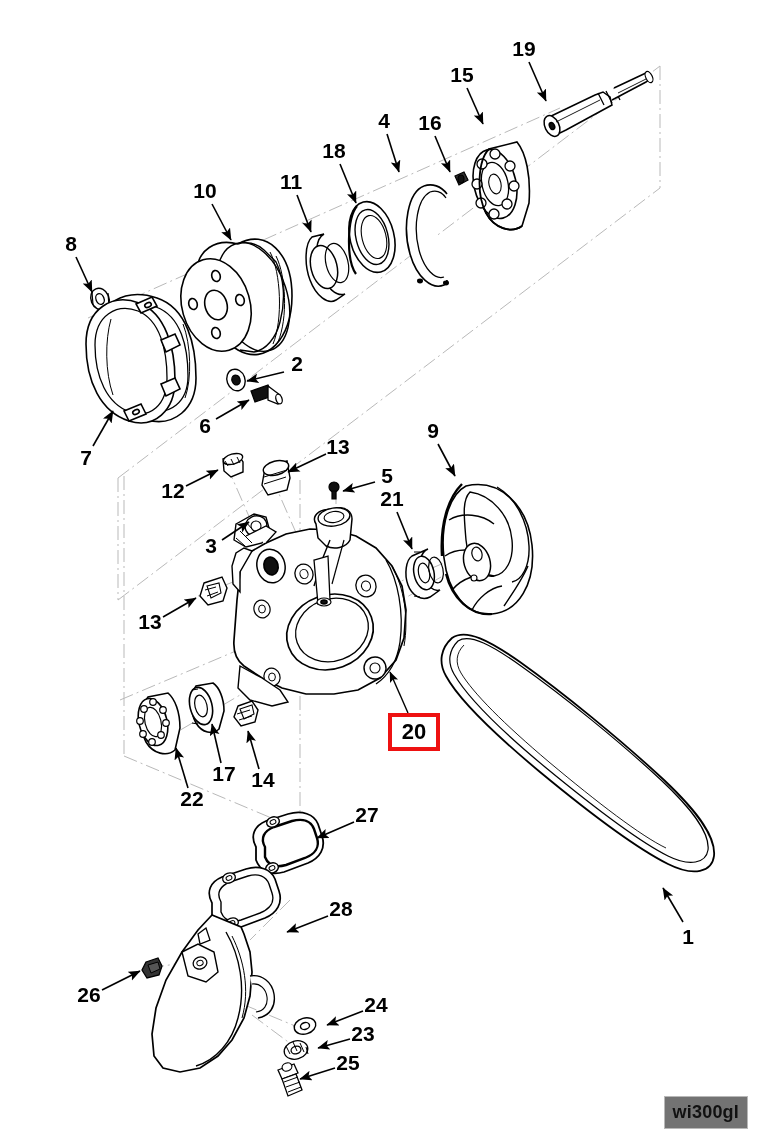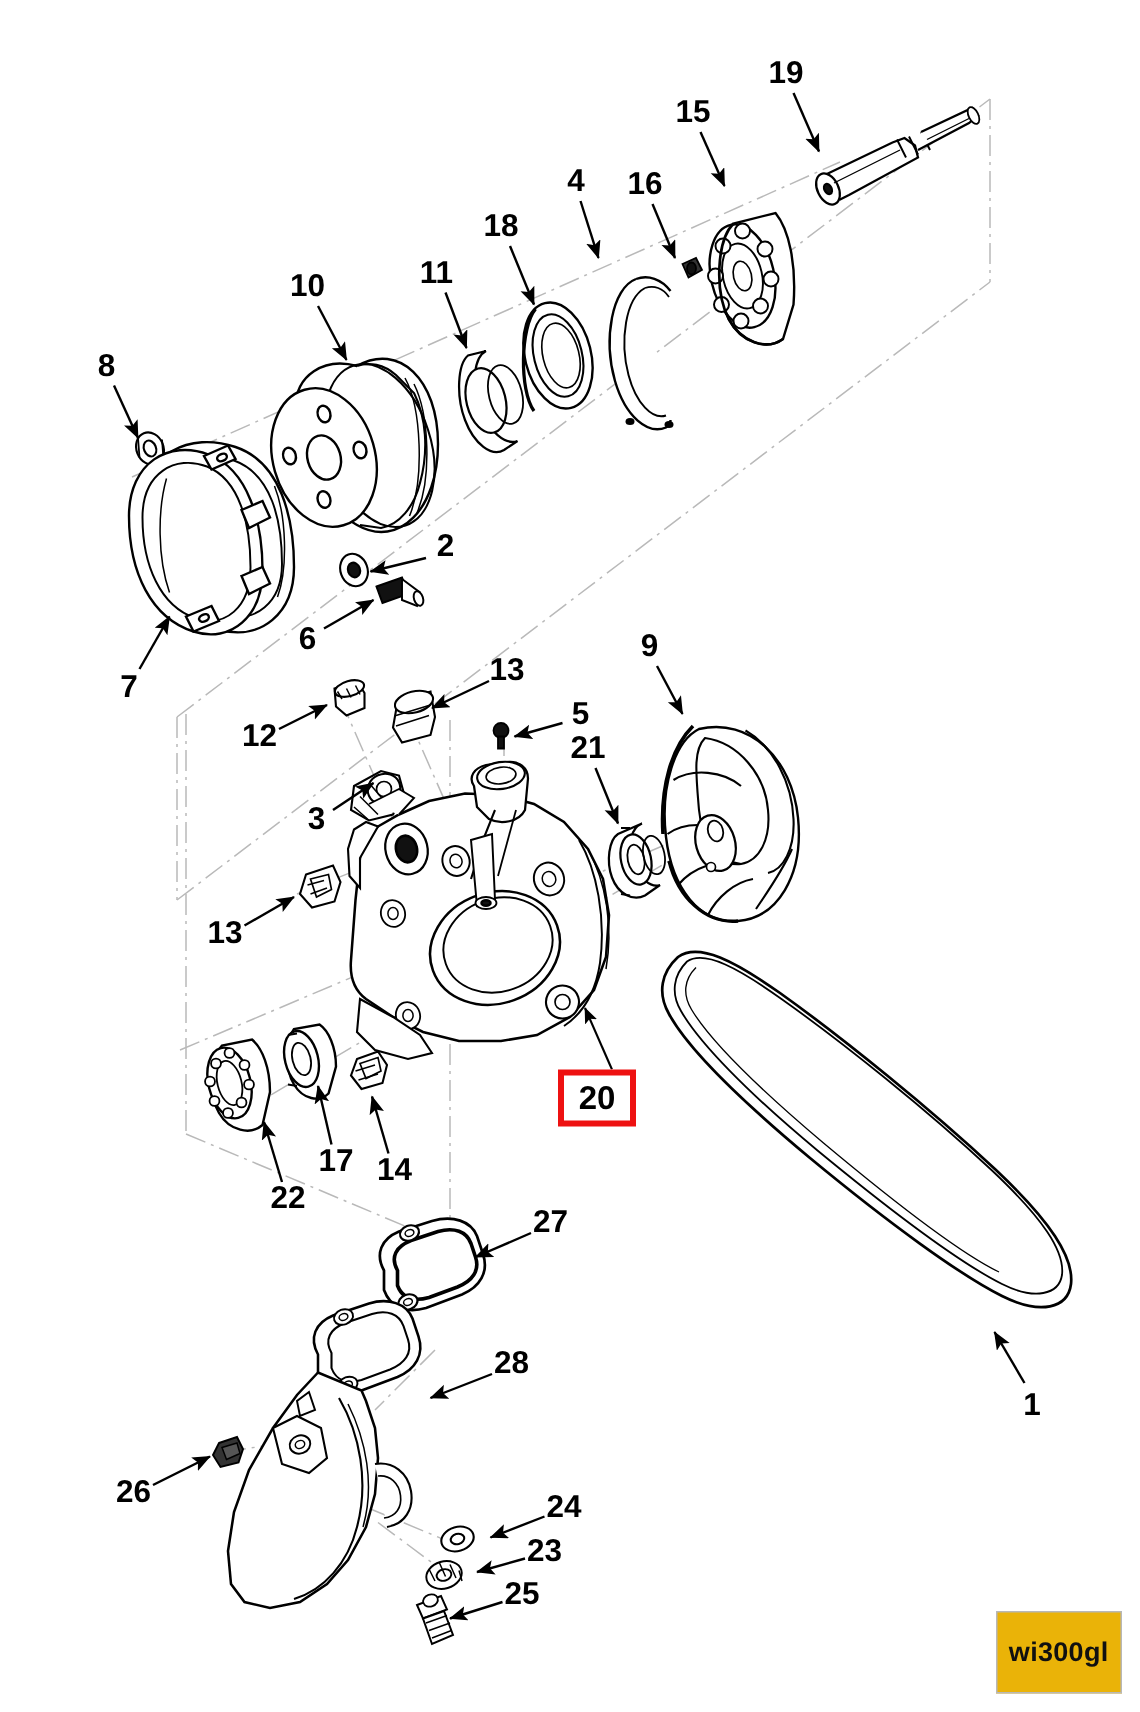--- a/index.html
+++ b/index.html
@@ -542,7 +542,7 @@
       </g>
   </svg>
 
-  <div class="hl-box" id="hl-box" style="left: 372px; top: 713px; width: 52px; height: 38px; border-color: rgb(238, 17, 17);">
+  <div class="hl-box" id="hl-box" style="left: 388px; top: 713px; width: 52px; height: 38px; border-color: rgb(238, 17, 17);">
     <span>20</span>
   </div>
 

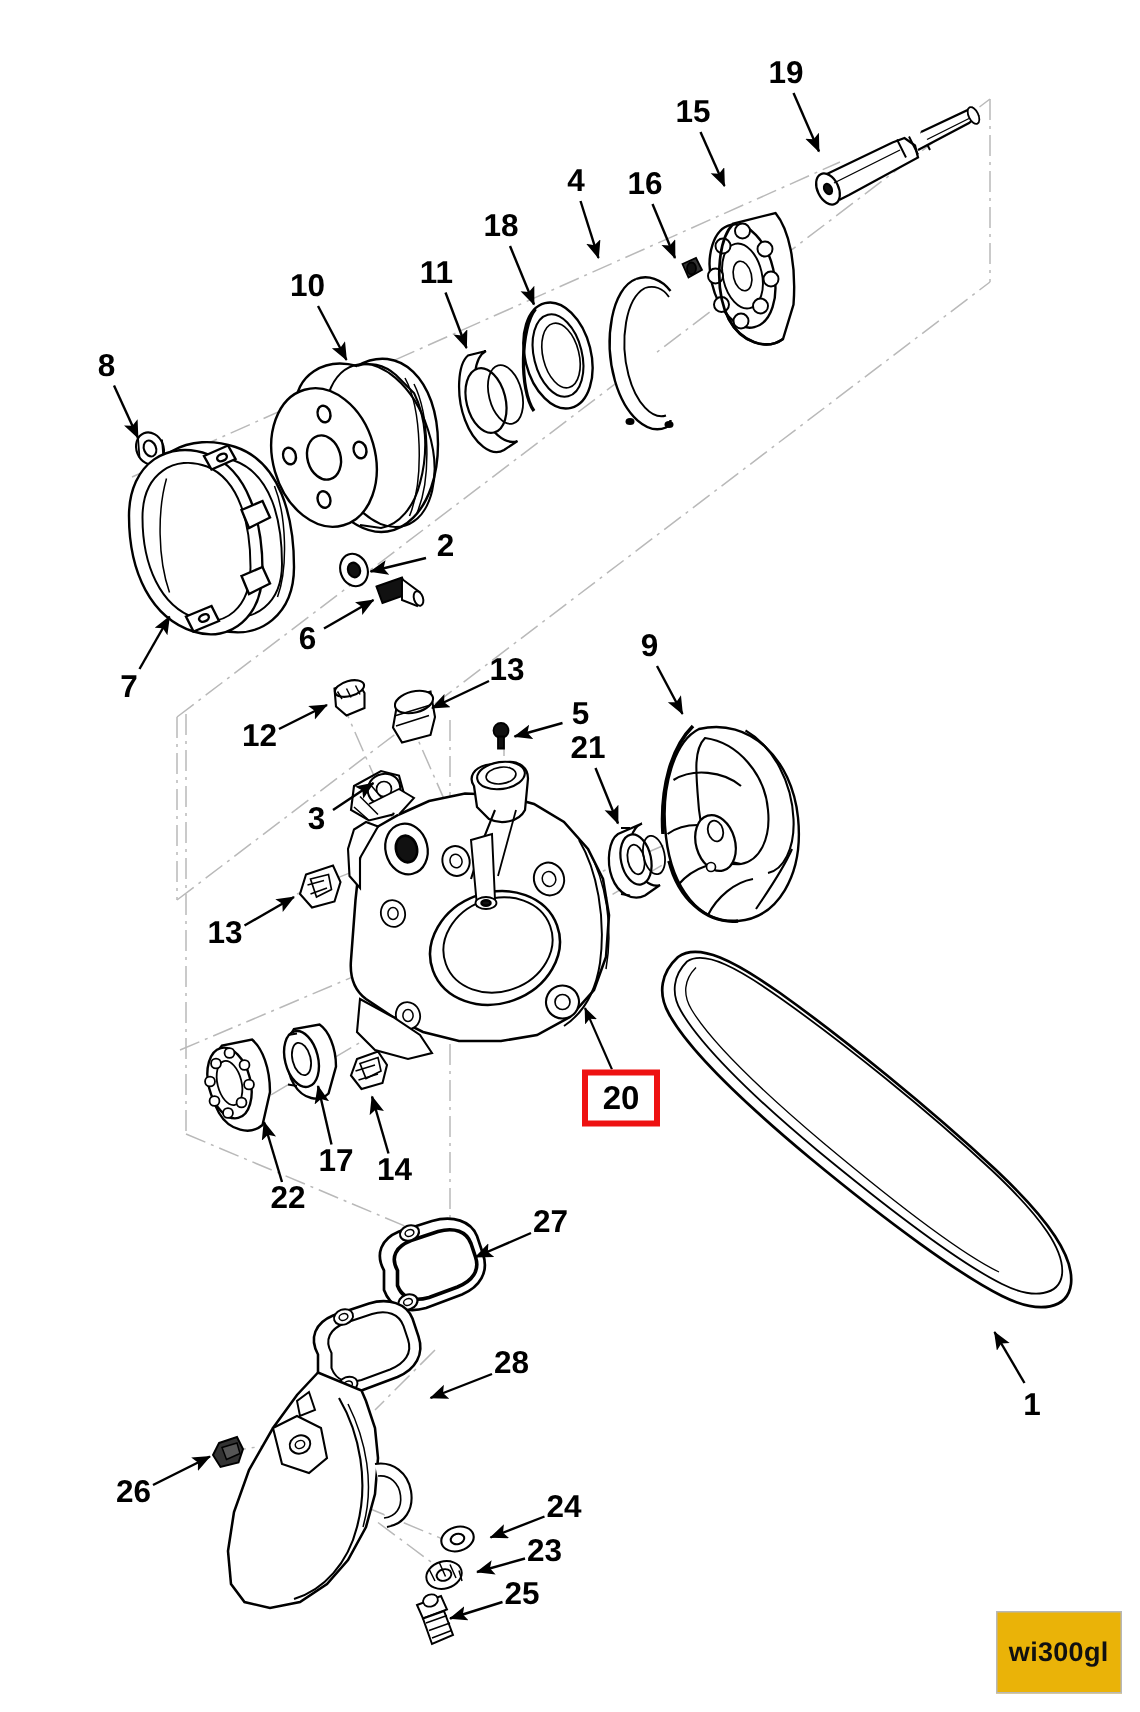--- a/index.html
+++ b/index.html
@@ -30,9 +30,9 @@
   
   .watermark{
     position:absolute;box-sizing:border-box;
-    border:1px solid #b8b8b8;background:#eab308;
+    border:1px solid #b8b8b8;background:#737373;
     display:flex;align-items:center;justify-content:center;
-    padding:16px 8px;
+    padding:5px 8px;
   }
   .watermark span{
     font-family:"Liberation Sans",sans-serif;

